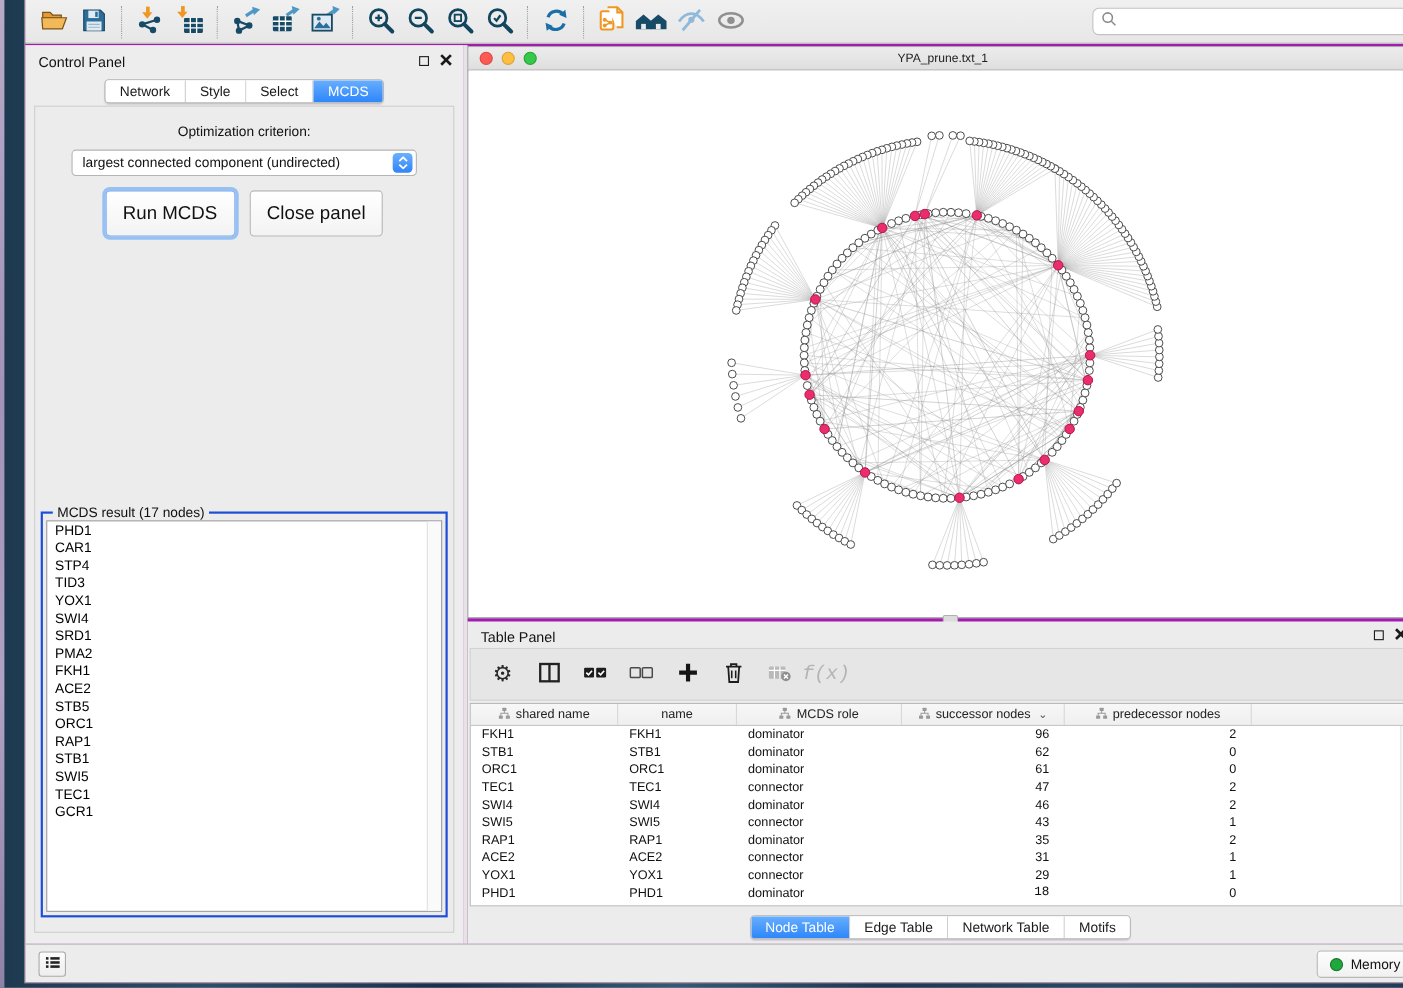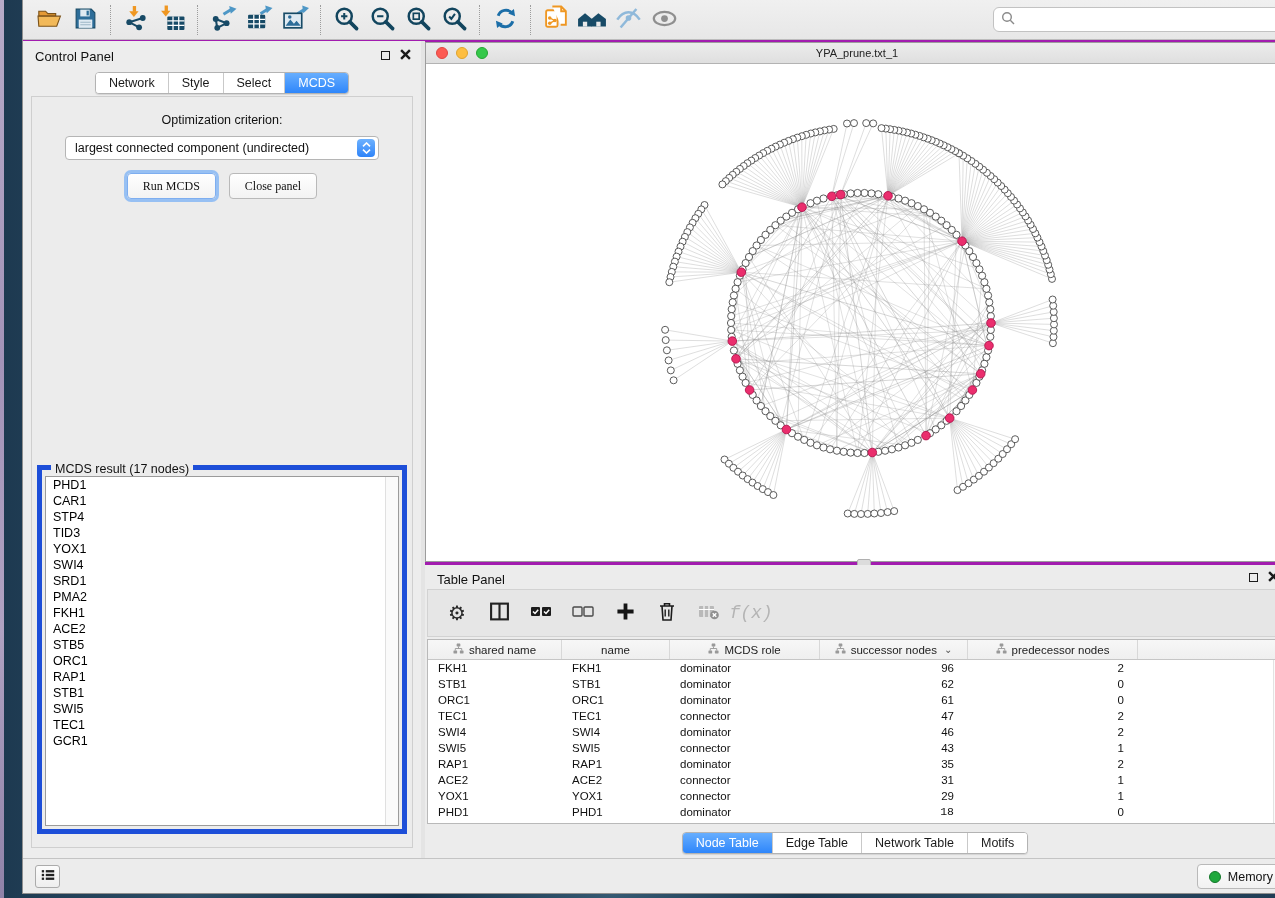--- a/index.html
+++ b/index.html
@@ -56,9 +56,9 @@
     background:linear-gradient(#6db1fe,#2f84f9); display:flex; flex-direction:column;
     align-items:center; justify-content:center; gap:1px; }
   .btn-row { margin-top:13px; display:flex; gap:13px; }
-  .mac-btn { height:26px; padding:0 15px; background:linear-gradient(#ffffff,#f3f3f3);
-    border:1px solid #b9b9b9; border-radius:4px; font-size:12px; color:#111; cursor:pointer;
-    font-family:Liberation Serif, serif; }
+  .mac-btn { height:42px; padding:0 15px; background:linear-gradient(#ffffff,#f3f3f3);
+    border:1px solid #b9b9b9; border-radius:4px; font-size:17px; color:#111; cursor:pointer;
+    font-family:Liberation Sans, sans-serif; }
   .mac-btn.focused { box-shadow:0 0 0 3px rgba(82,156,250,.55); border-color:#7eaef0; }
   .groupbox { position:absolute; left:5px; right:5px; top:368px; bottom:13px;
     border:5px solid #1d4ed8; }

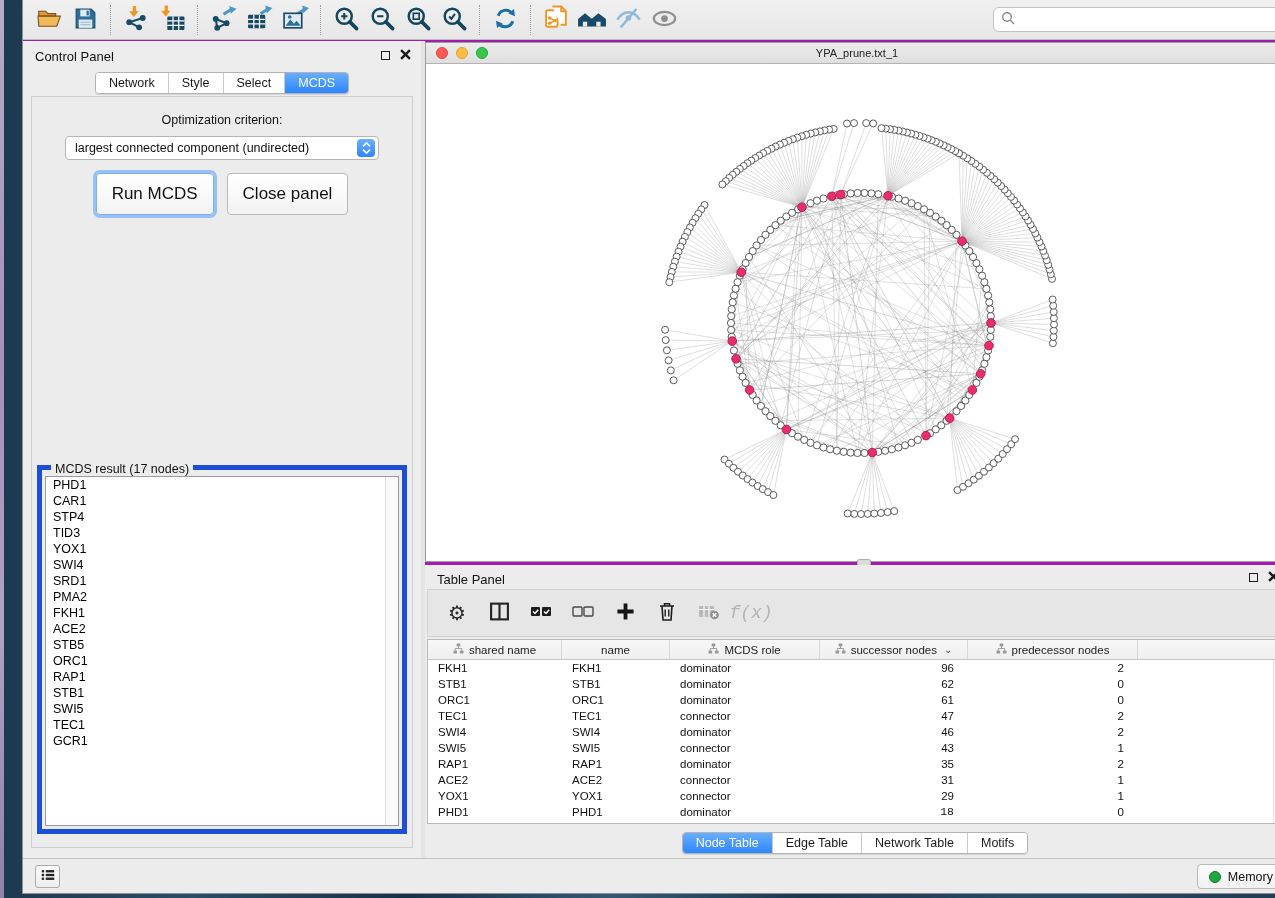--- a/index.html
+++ b/index.html
@@ -61,7 +61,7 @@
     font-family:Liberation Sans, sans-serif; }
   .mac-btn.focused { box-shadow:0 0 0 3px rgba(82,156,250,.55); border-color:#7eaef0; }
   .groupbox { position:absolute; left:5px; right:5px; top:368px; bottom:13px;
-    border:5px solid #1d4ed8; }
+    border:2px solid #1d4ed8; }
   .groupbox-label { position:absolute; top:-8px; left:9px; background:#ececec; padding:0 4px;
     font-size:12.5px; color:#111; }
   .mcds-list { position:absolute; left:3px; right:3px; top:6px; bottom:3px; background:#fff;

